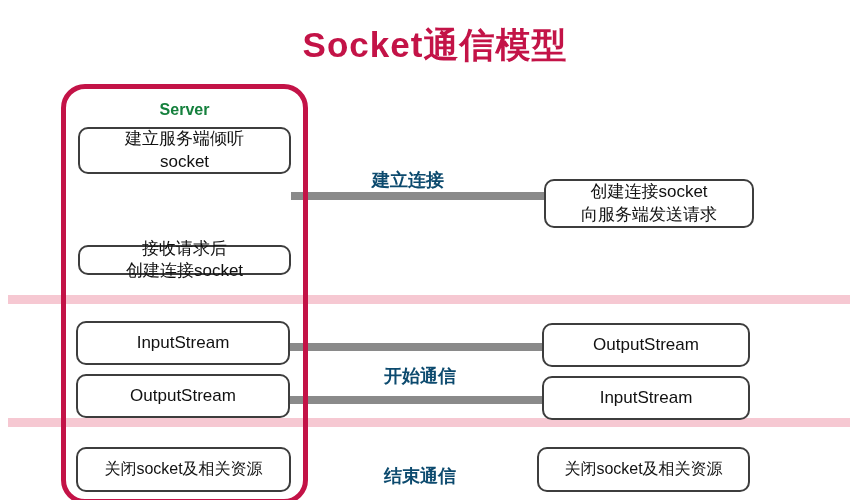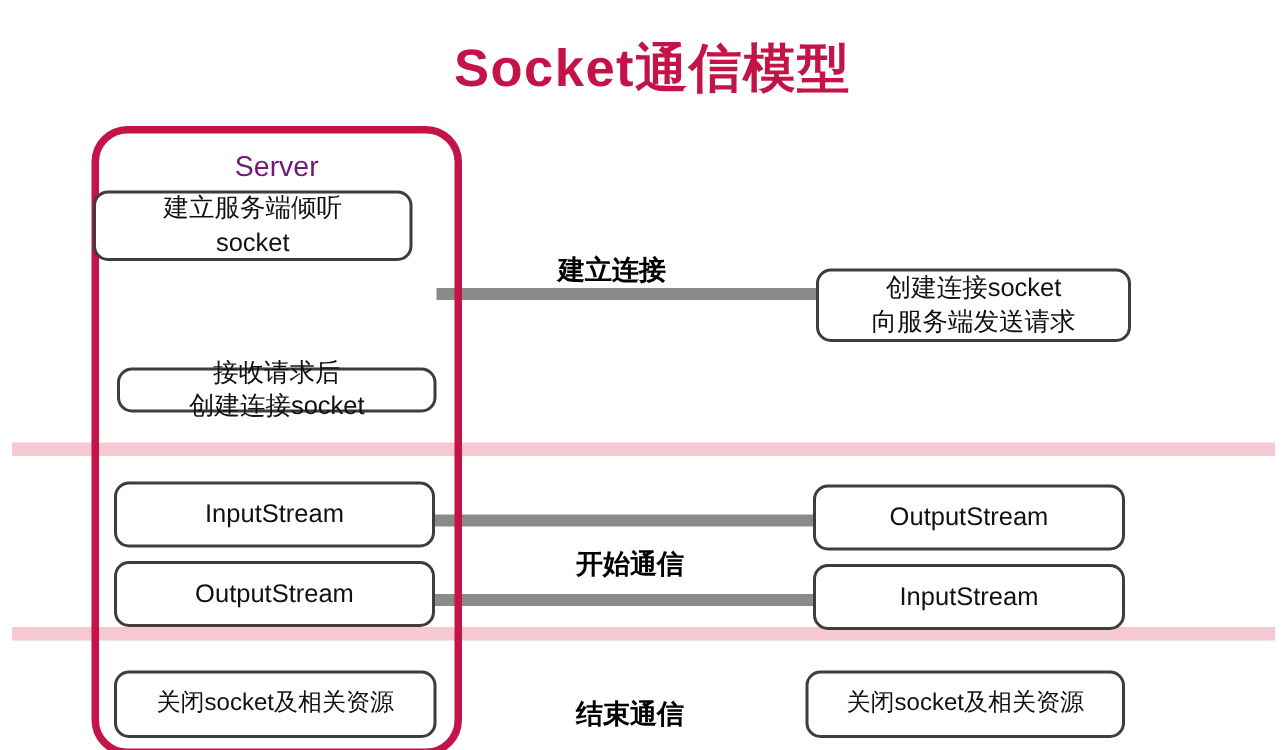--- a/index.html
+++ b/index.html
@@ -75,9 +75,9 @@
     top: 8px; left: 0;
     width: 100%;
     text-align: center;
-    font-size: 19px;
-    font-weight: normal;
-    color: #701a75;
+    font-size: 16px;
+    font-weight: bold;
+    color: #15803d;
   }
 
   .node {

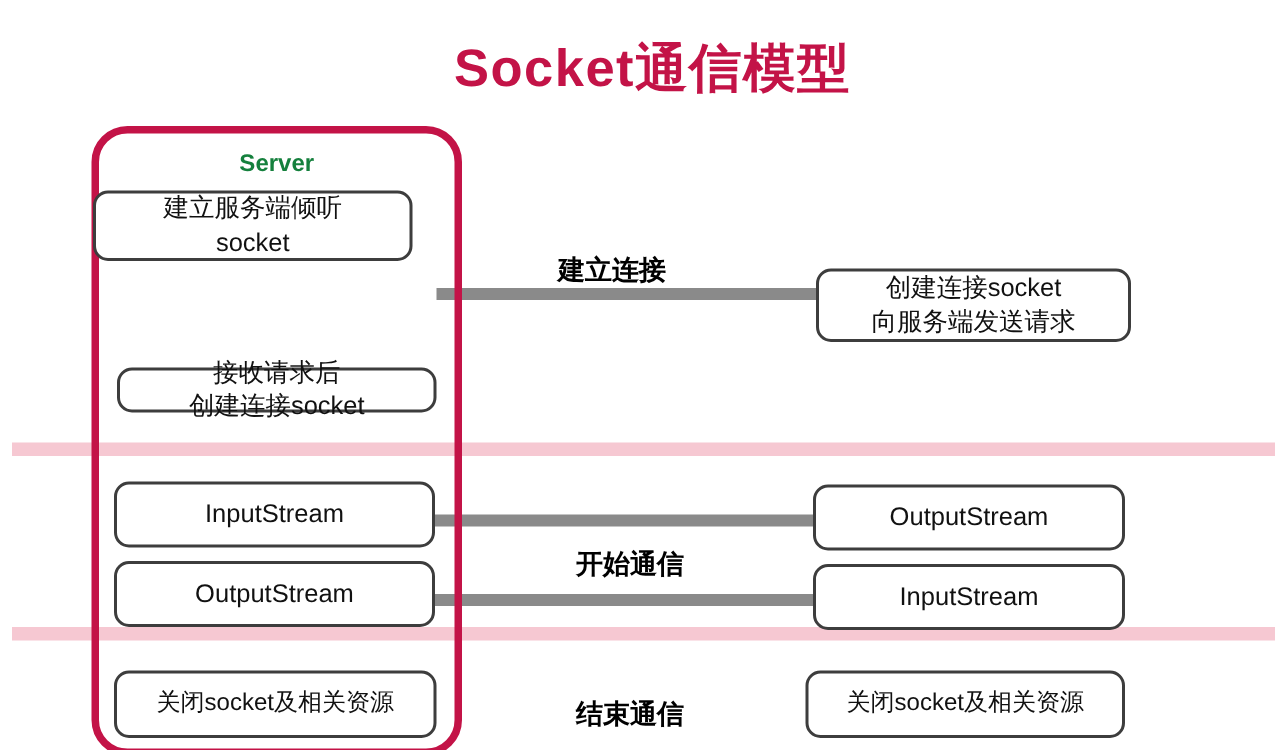--- a/index.html
+++ b/index.html
@@ -95,7 +95,7 @@
     line-height: 1.3;
     white-space: pre-line;
   }
-  .s1 { left: 54px;  top: 119px; width: 213px; height: 47px; }
+  .s1 { left: 70px;  top: 119px; width: 213px; height: 47px; }
   .s2 { left: 70px;  top: 176px; width: 213px; height: 47px; }
   .s3 { left: 70px;  top: 237px; width: 213px; height: 30px; }
   .s4 { left: 68px;  top: 313px; width: 214px; height: 44px; }

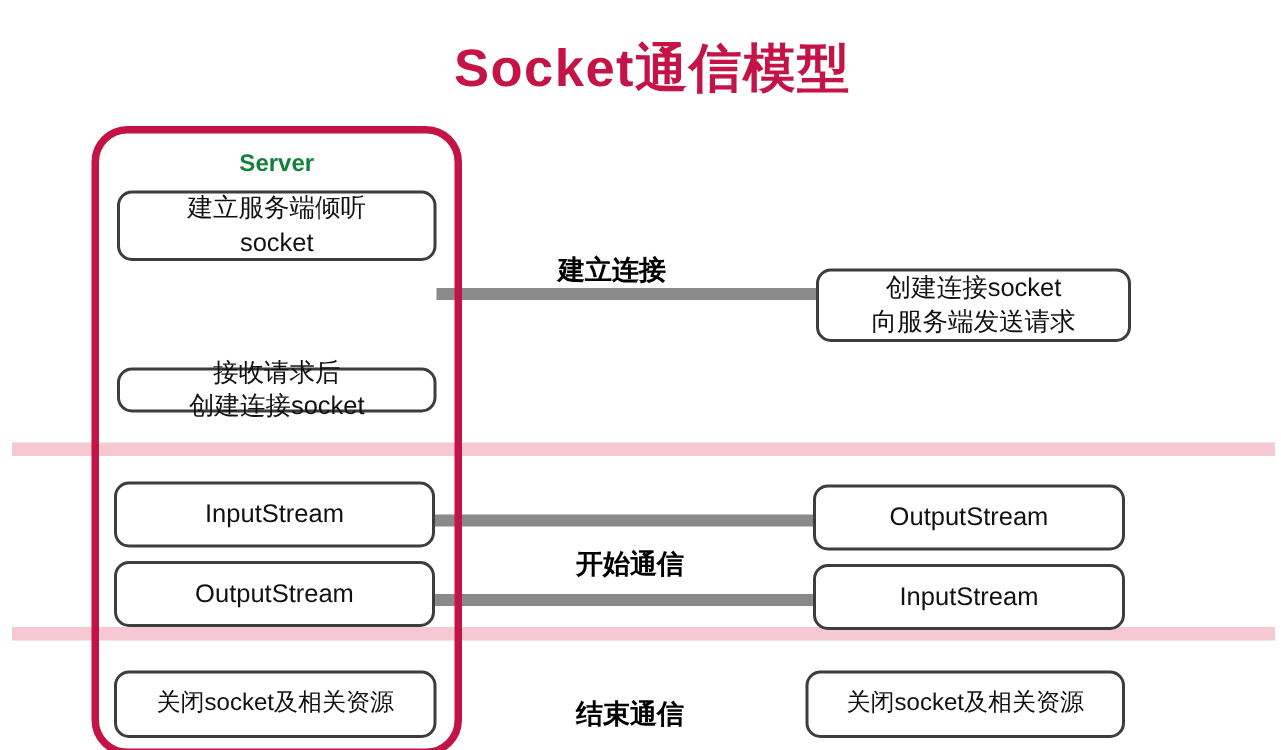--- a/index.html
+++ b/index.html
@@ -52,7 +52,7 @@
     z-index: 2;
     font-size: 18px;
     font-weight: bold;
-    color: #000000;
+    color: #0c4a6e;
     width: 200px;
     text-align: center;
   }

